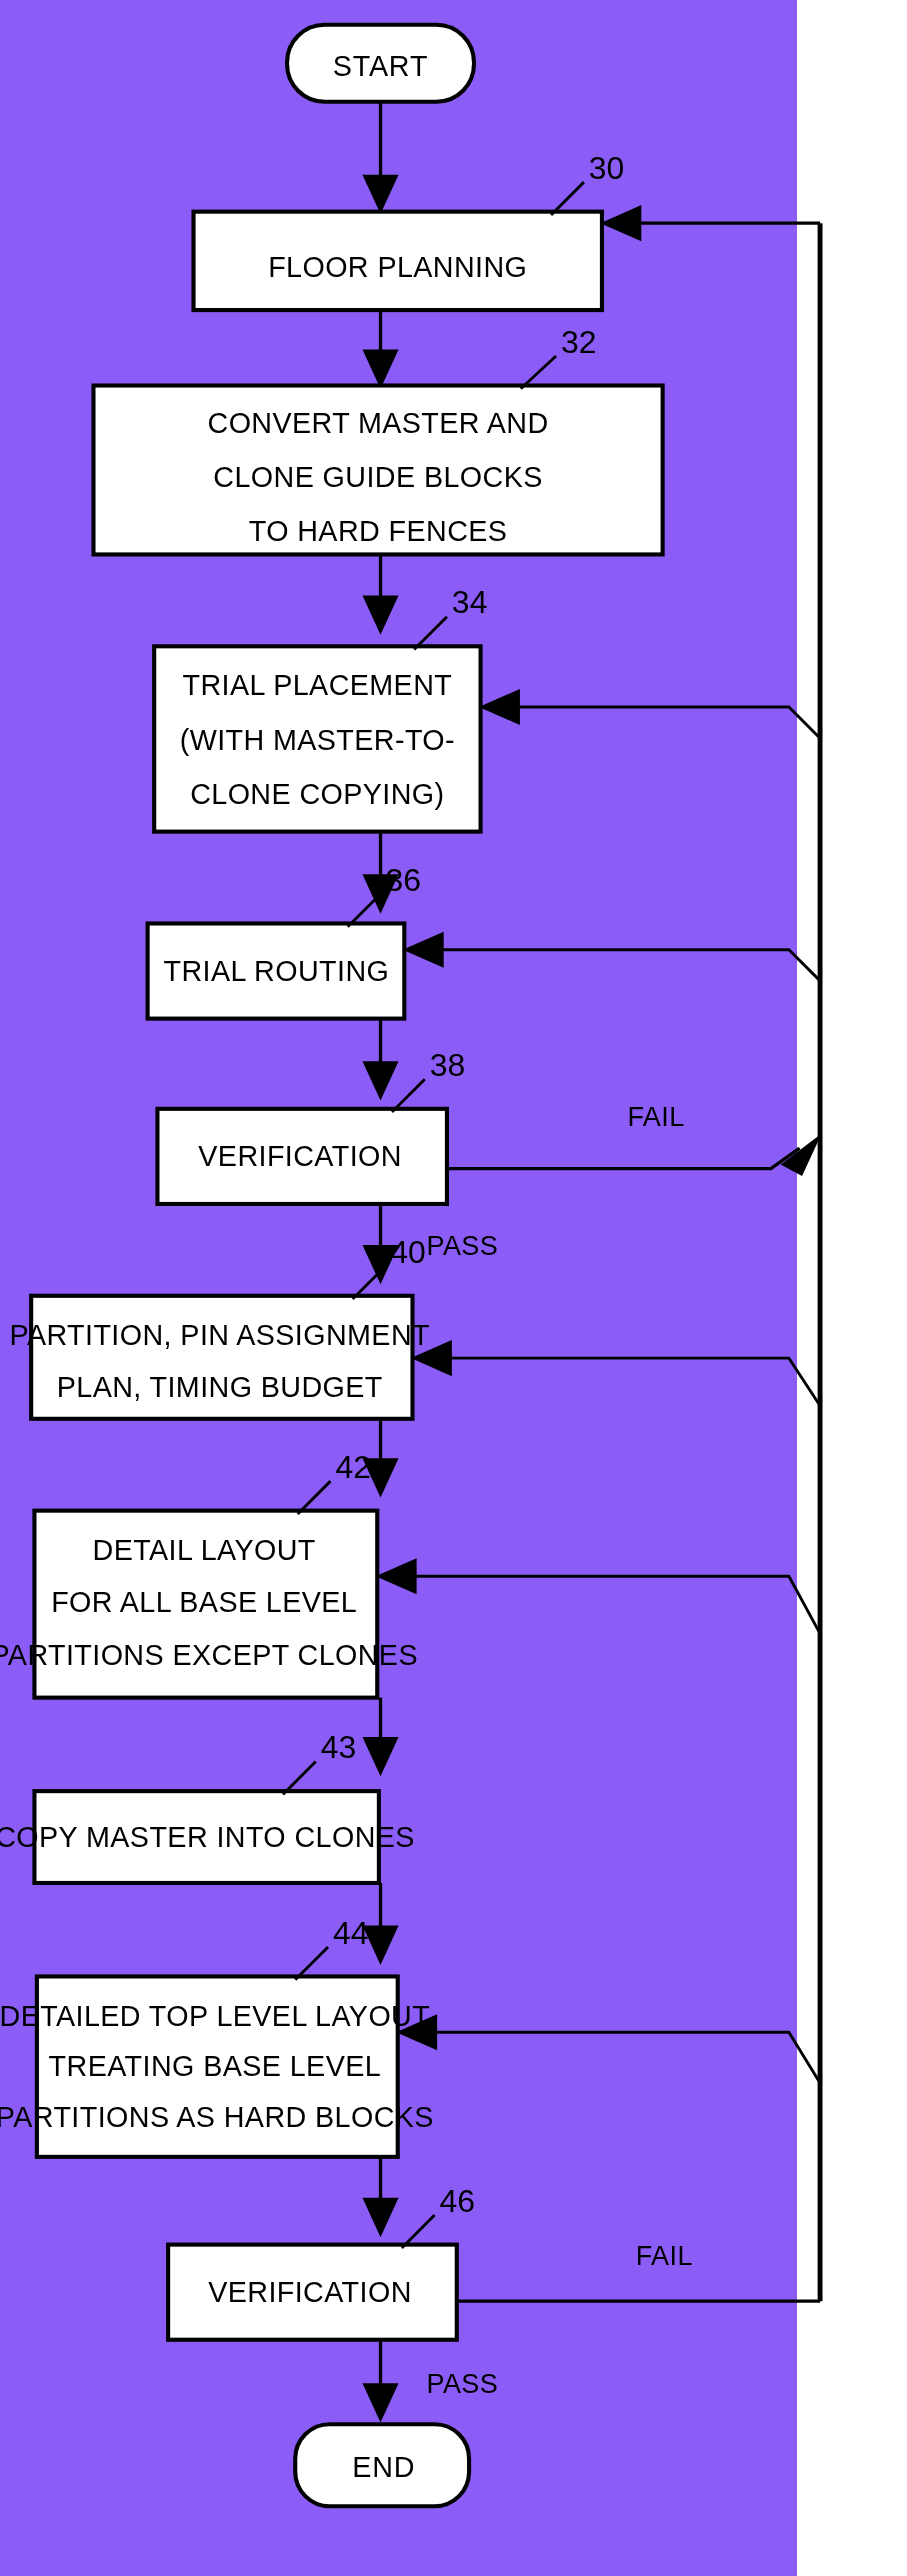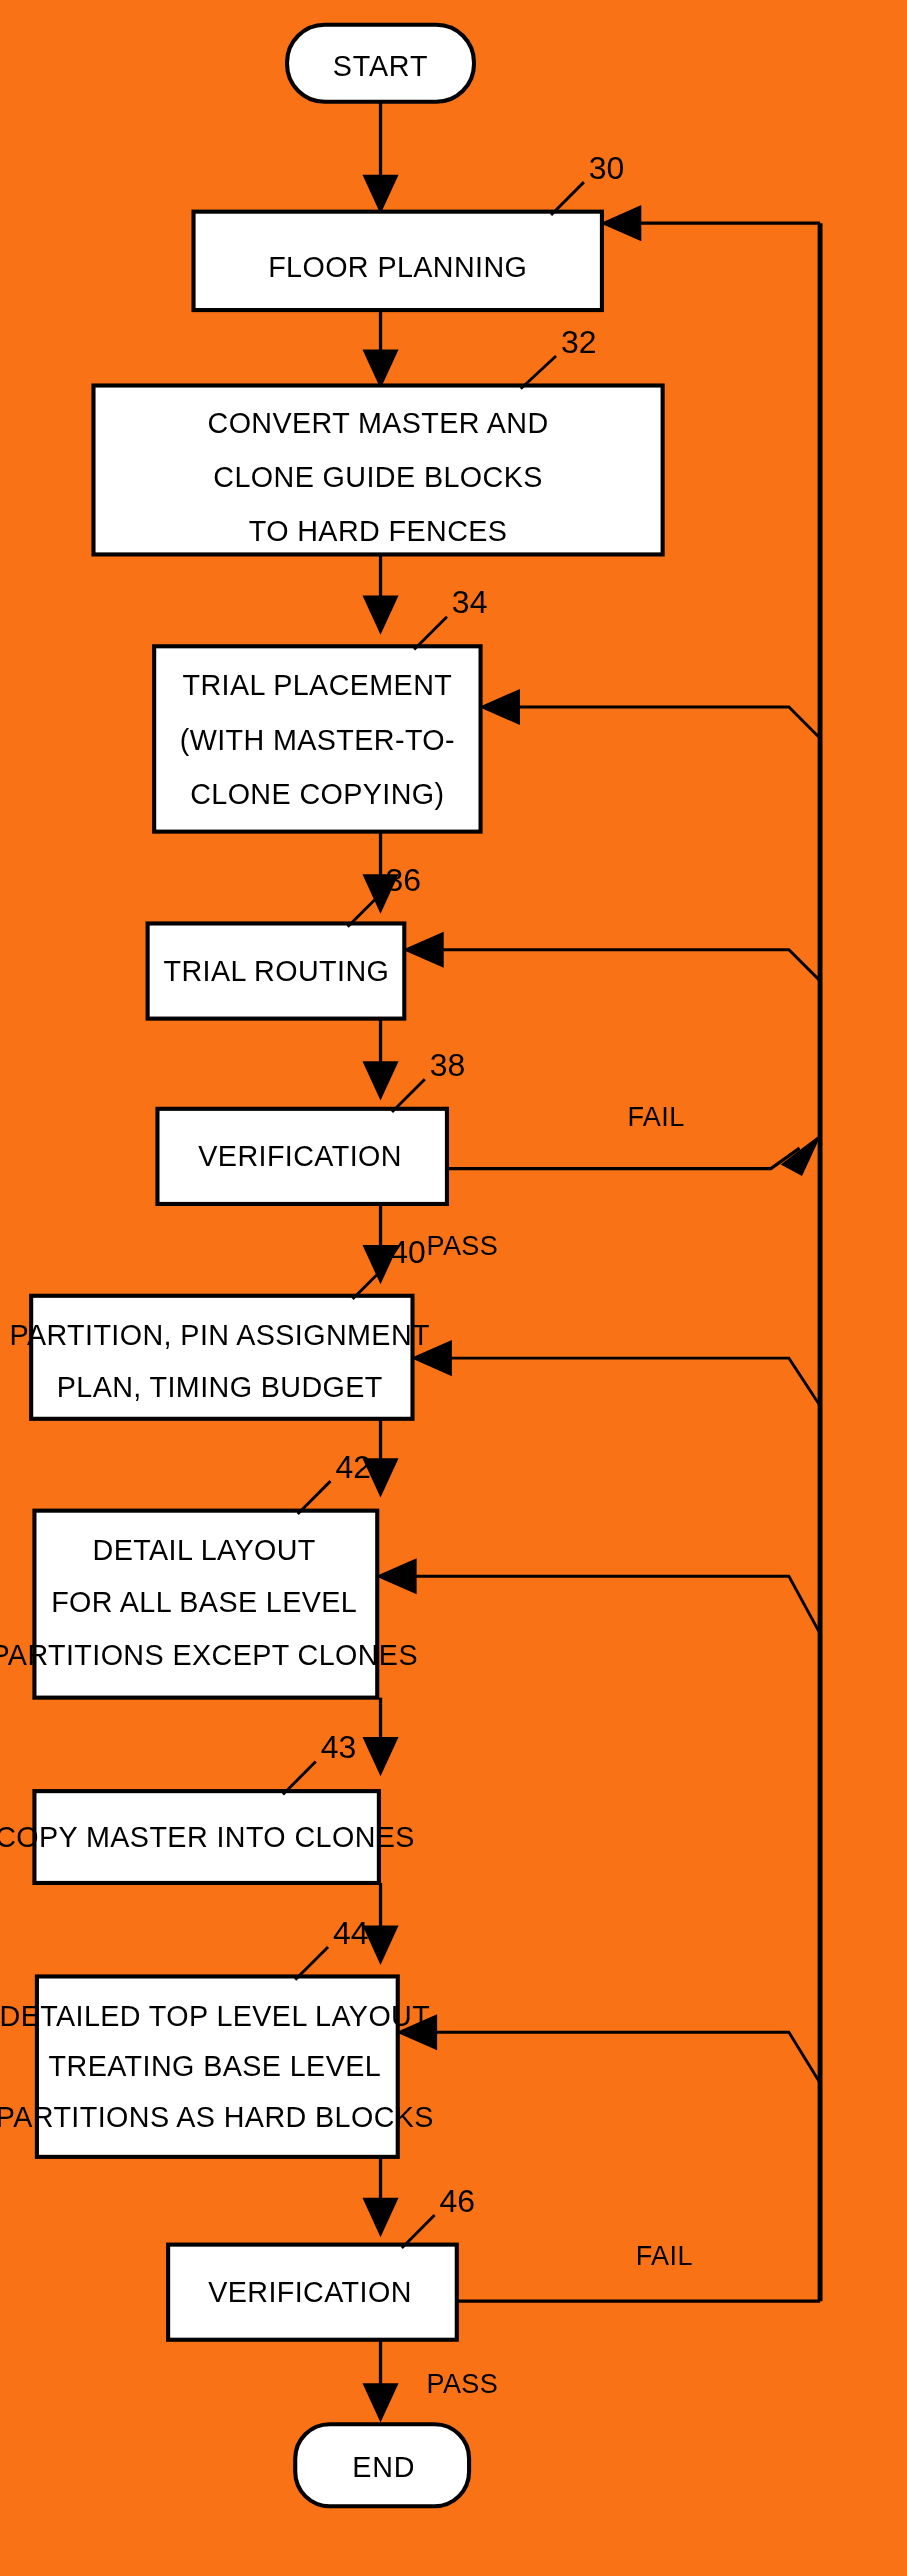--- a/index.html
+++ b/index.html
@@ -4,7 +4,7 @@
 <style>
   html,body{margin:0;padding:0;background:#ffffff;}
   body{width:907px;height:2576px;overflow:hidden;font-family:"Liberation Sans",sans-serif;}
-  #stage{position:relative;width:907px;height:2576px;background:#f97316;}
+  #stage{position:relative;width:797px;height:2576px;background:#8b5cf6;}
   svg#flow{position:absolute;inset:0;width:907px;height:2576px;}
   .node-rect{fill:#ffffff;stroke:#000000;stroke-width:5;}
   .term-rect{fill:#ffffff;stroke:#000000;stroke-width:5;}

